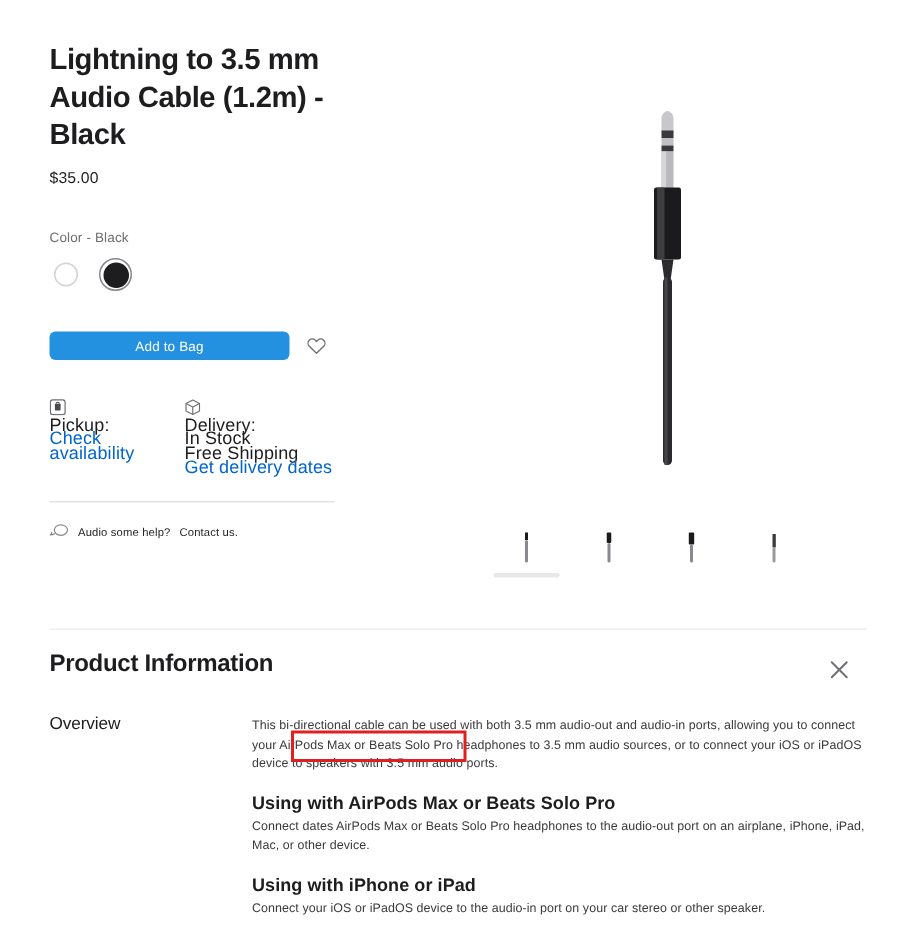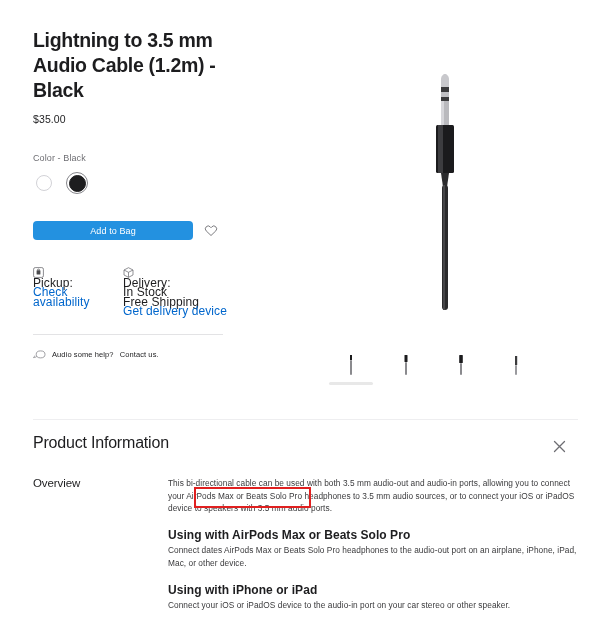--- a/index.html
+++ b/index.html
@@ -347,7 +347,7 @@
         <div class="fulfill-line">In Stock</div>
         <div class="fulfill-line">Free Shipping</div>
         <div class="fulfill-line">
-          <a class="link">Get delivery device</a>
+          <a class="link">Get delivery dates</a>
         </div>
       </div>
 

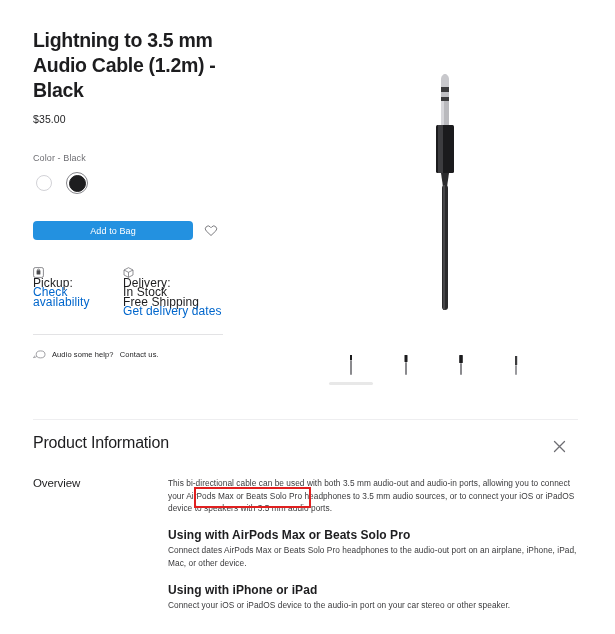--- a/index.html
+++ b/index.html
@@ -232,7 +232,7 @@
   }
   .pi-title {
     font-size: 16px;
-    font-weight: 400;
+    font-weight: 700;
     letter-spacing: -0.2px;
     color: #1d1d1f;
     margin: 0;

